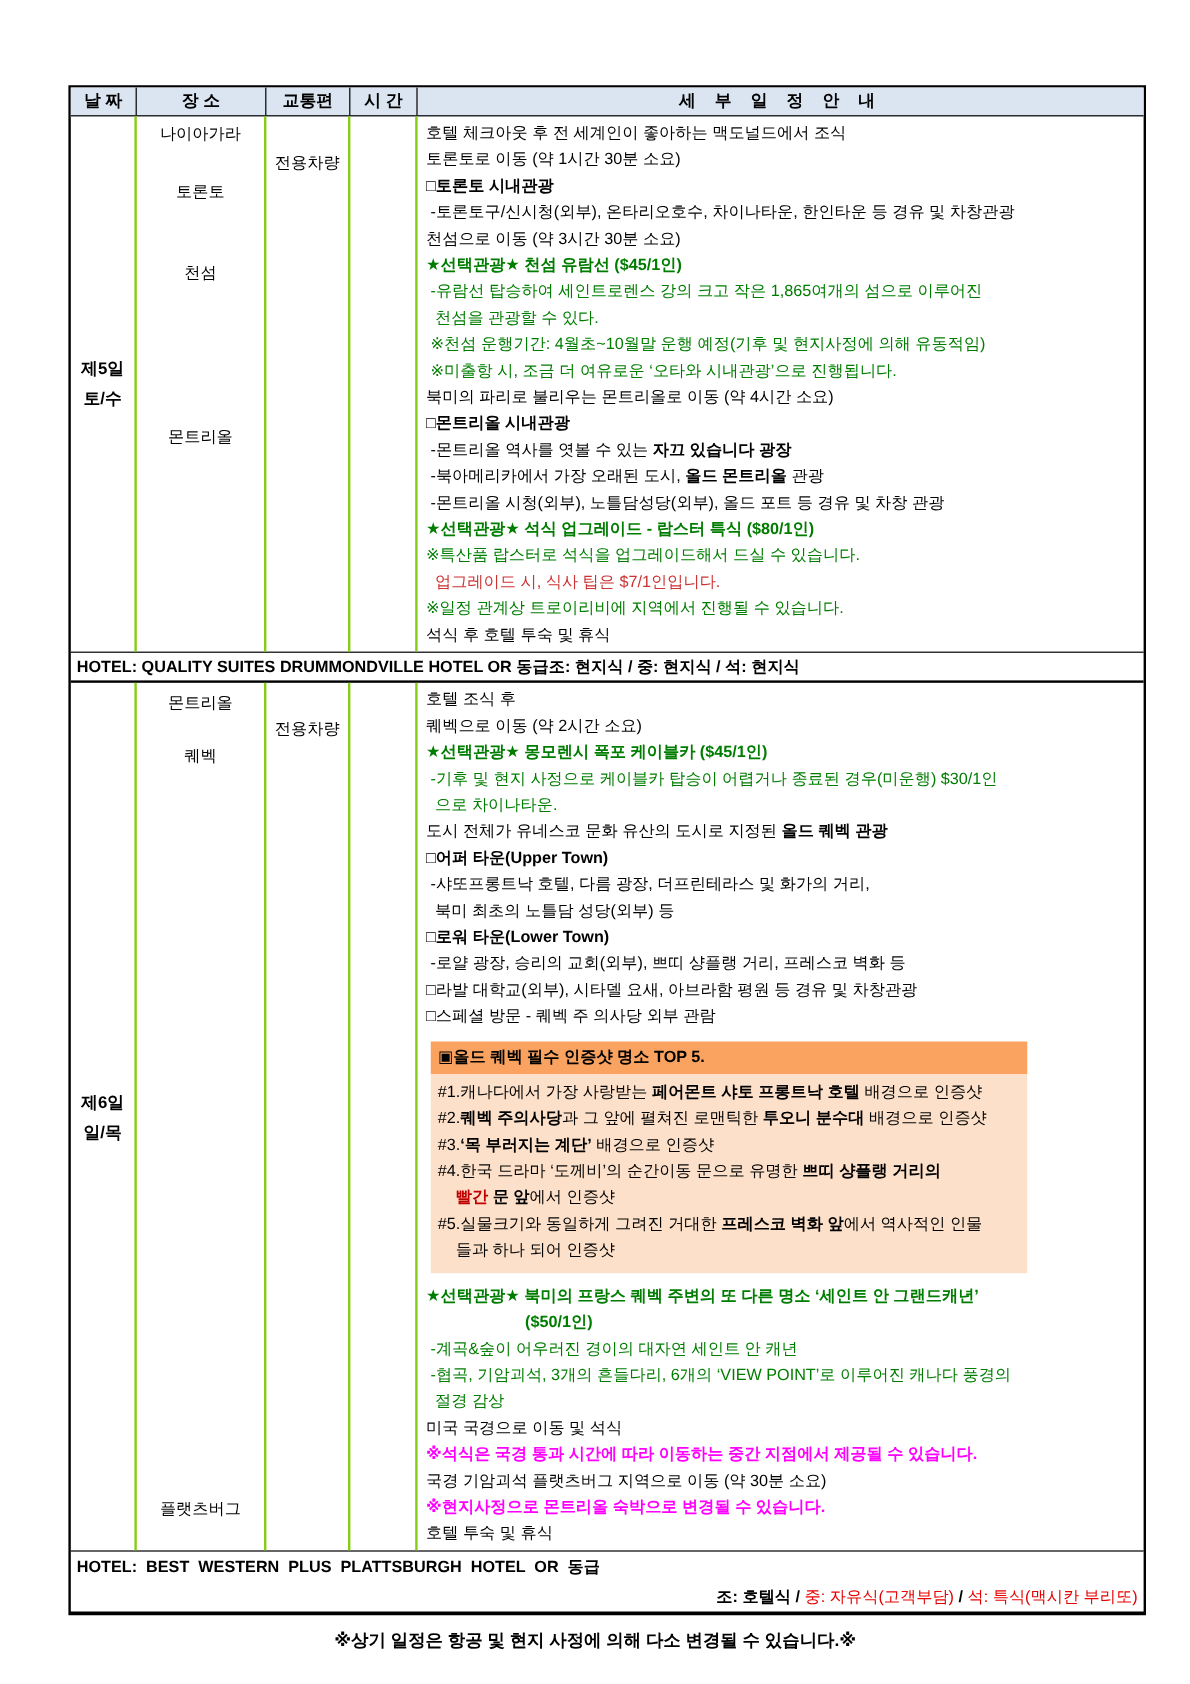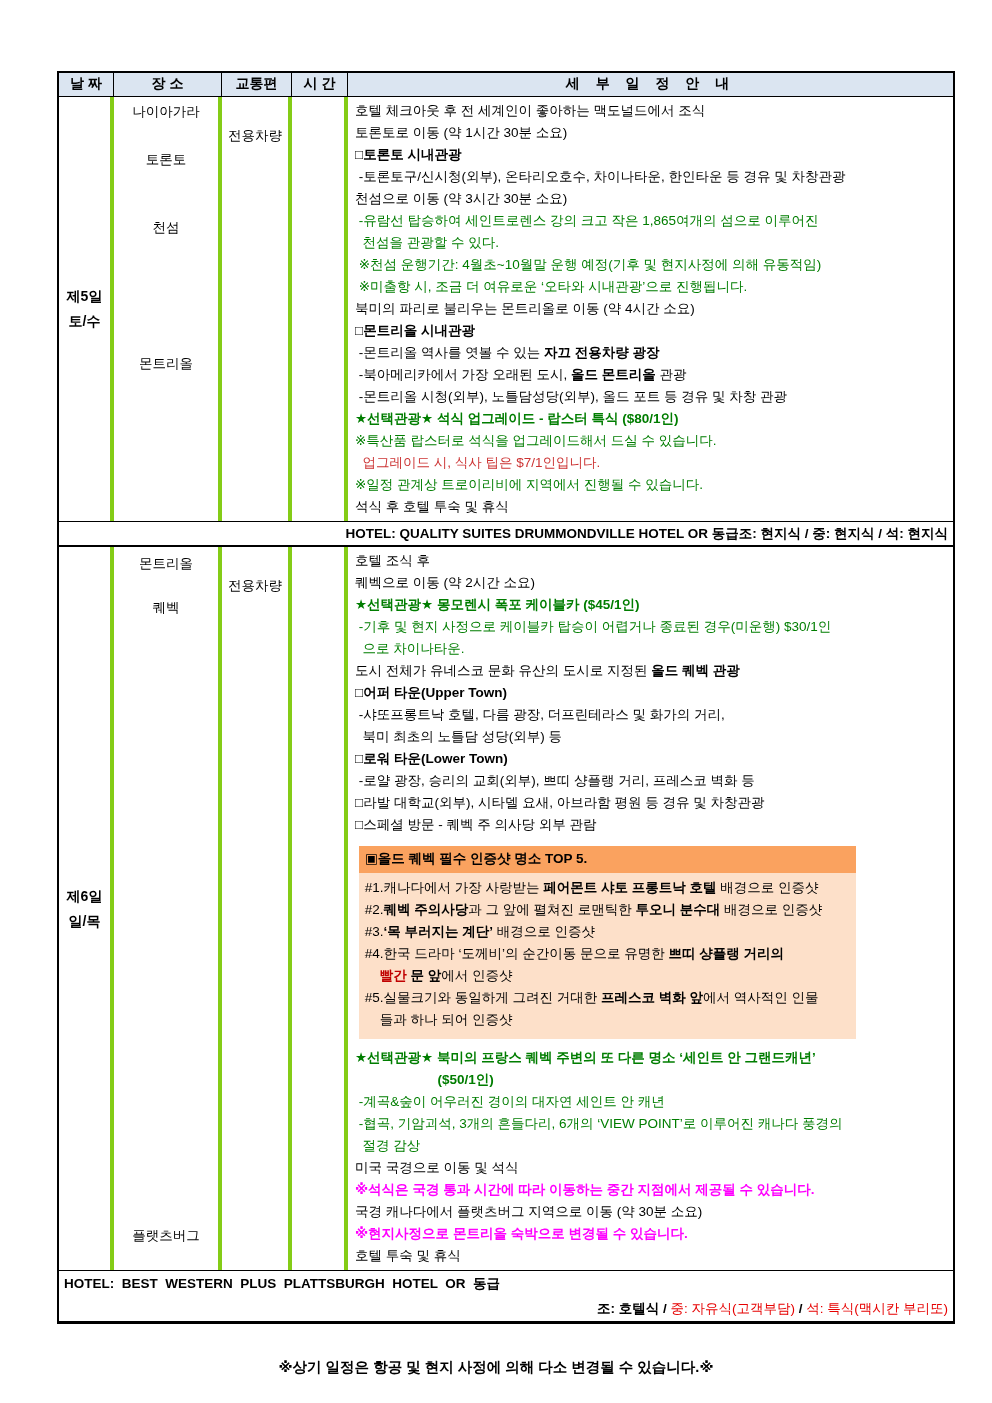--- a/index.html
+++ b/index.html
@@ -10,7 +10,7 @@
   .thead>div{padding:2px 0 3px 0;text-align:center;border-right:1px solid #000;}
   .thead>div:last-child{border-right:none;letter-spacing:6px;}
   .day-row{display:grid;grid-template-columns:55px 108px 70px 56px 1fr;border-bottom:1px solid #000;position:relative;}
-  .cell{border-right:4px solid #84cc16;position:relative;box-sizing:border-box;}
+  .cell{border-right:2px solid #84cc16;position:relative;box-sizing:border-box;}
   .date-cell{display:flex;flex-direction:column;justify-content:center;align-items:center;font-weight:bold;font-size:14px;line-height:25px;}
   .place-label{position:absolute;left:0;width:100%;text-align:center;font-size:13.5px;}
   .transport-label{position:absolute;left:0;width:100%;text-align:center;font-size:13.5px;}

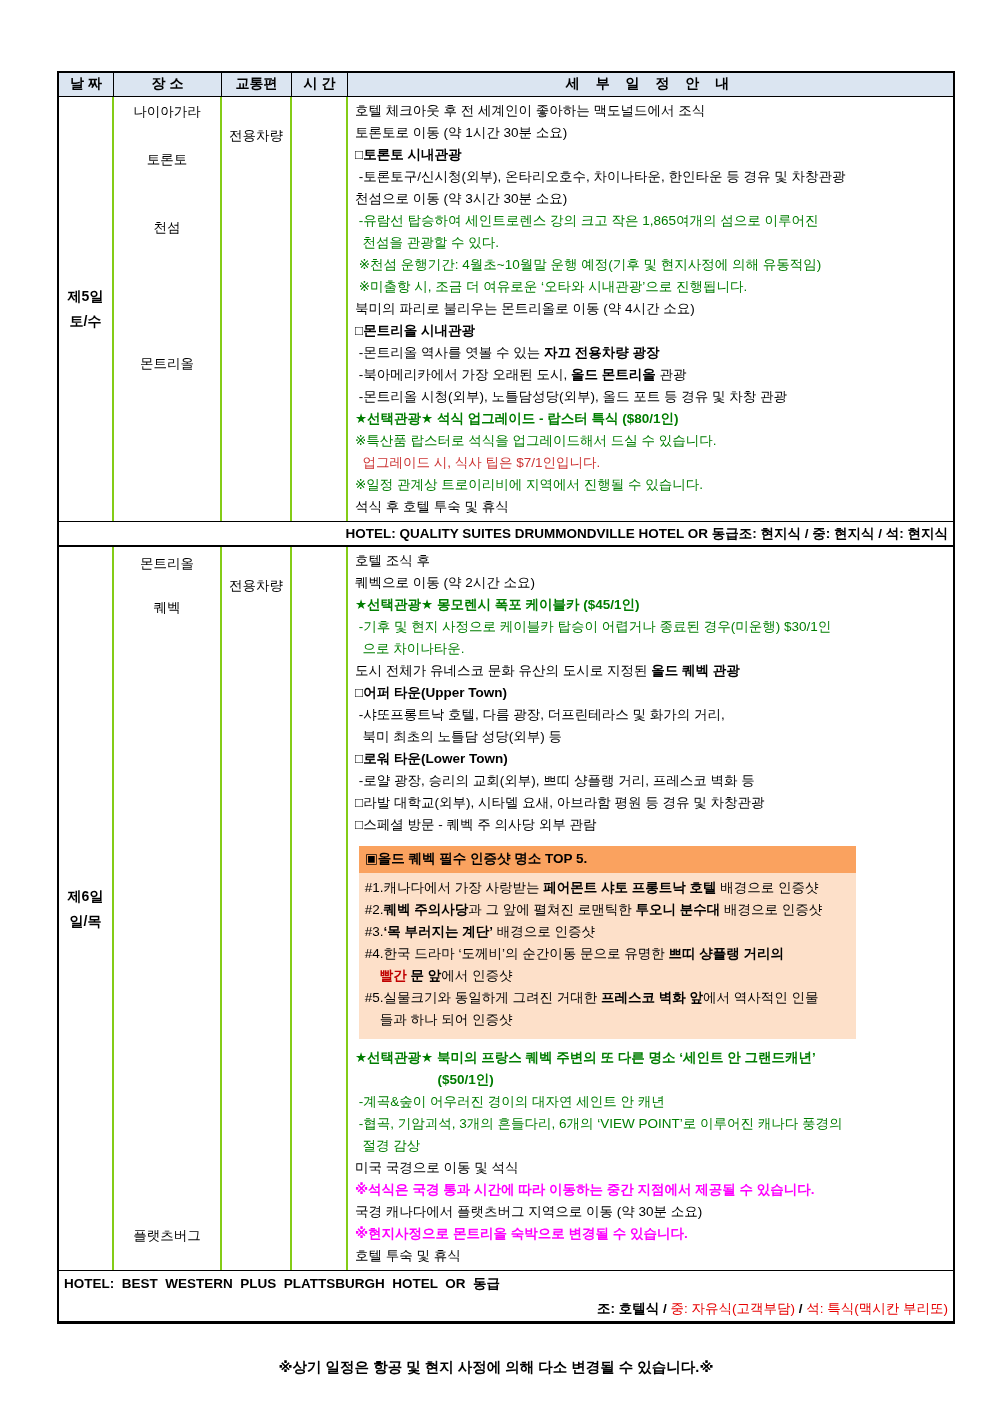--- a/index.html
+++ b/index.html
@@ -68,6 +68,7 @@
             <div class="line"><span class="seg s-b">□</span><span class="seg s-bu">토론토 시내관광</span></div>
             <div class="line"><span class="seg"> -토론토구/신시청(외부), 온타리오호수, 차이나타운, 한인타운 등 경유 및 차창관광</span></div>
             <div class="line"><span class="seg">천섬으로 이동 (약 3시간 30분 소요)</span></div>
+            <div class="line"><span class="seg s-gb">★선택관광★ 천섬 유람선 ($45/1인)</span></div>
             <div class="line"><span class="seg s-g"> -유람선 탑승하여 세인트로렌스 강의 크고 작은 1,865여개의 섬으로 이루어진</span></div>
             <div class="line"><span class="seg s-g">  천섬을 관광할 수 있다.</span></div>
             <div class="line"><span class="seg s-g"> ※천섬 운행기간: 4월초~10월말 운행 예정(기후 및 현지사정에 의해 유동적임)</span></div>

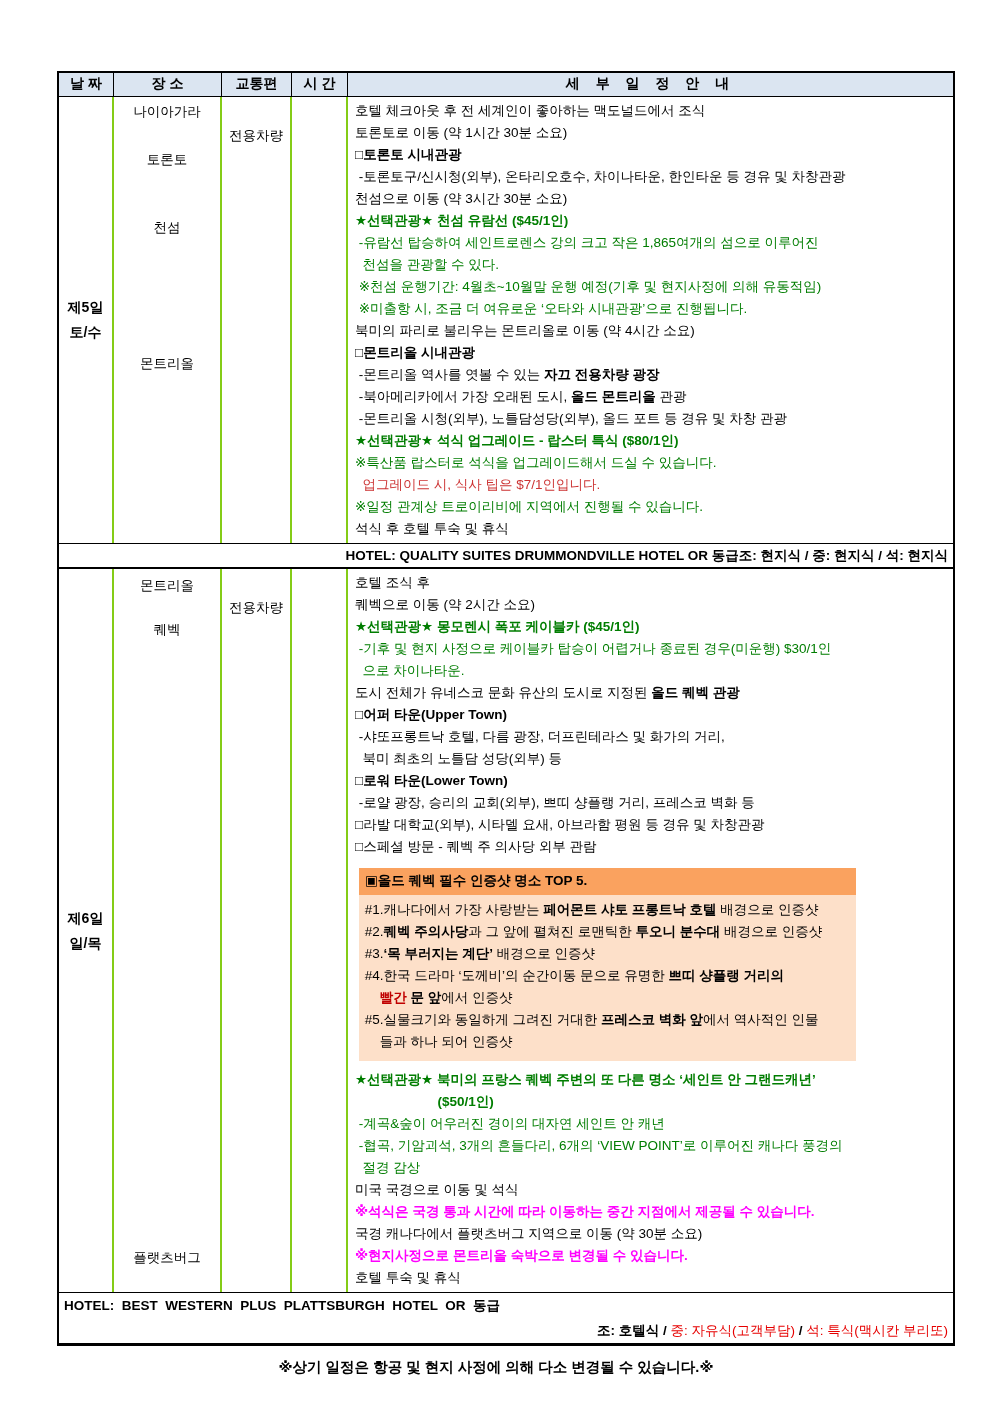--- a/index.html
+++ b/index.html
@@ -75,7 +75,7 @@
             <div class="line"><span class="seg s-g"> ※미출항 시, 조금 더 여유로운 ‘오타와 시내관광’으로 진행됩니다.</span></div>
             <div class="line"><span class="seg">북미의 파리로 불리우는 몬트리올로 이동 (약 4시간 소요)</span></div>
             <div class="line"><span class="seg s-b">□</span><span class="seg s-bu">몬트리올 시내관광</span></div>
-            <div class="line"><span class="seg"> -몬트리올 역사를 엿볼 수 있는 </span><span class="seg s-b">자끄 전용차량 광장</span></div>
+            <div class="line"><span class="seg"> -몬트리올 역사를 엿볼 수 있는 </span><span class="seg s-b">자끄 있습니다 광장</span></div>
             <div class="line"><span class="seg"> -북아메리카에서 가장 오래된 도시, </span><span class="seg s-b">올드 몬트리올</span><span class="seg"> 관광</span></div>
             <div class="line"><span class="seg"> -몬트리올 시청(외부), 노틀담성당(외부), 올드 포트 등 경유 및 차창 관광</span></div>
             <div class="line"><span class="seg s-gb">★선택관광★ 석식 업그레이드 - 랍스터 특식 ($80/1인)</span></div>

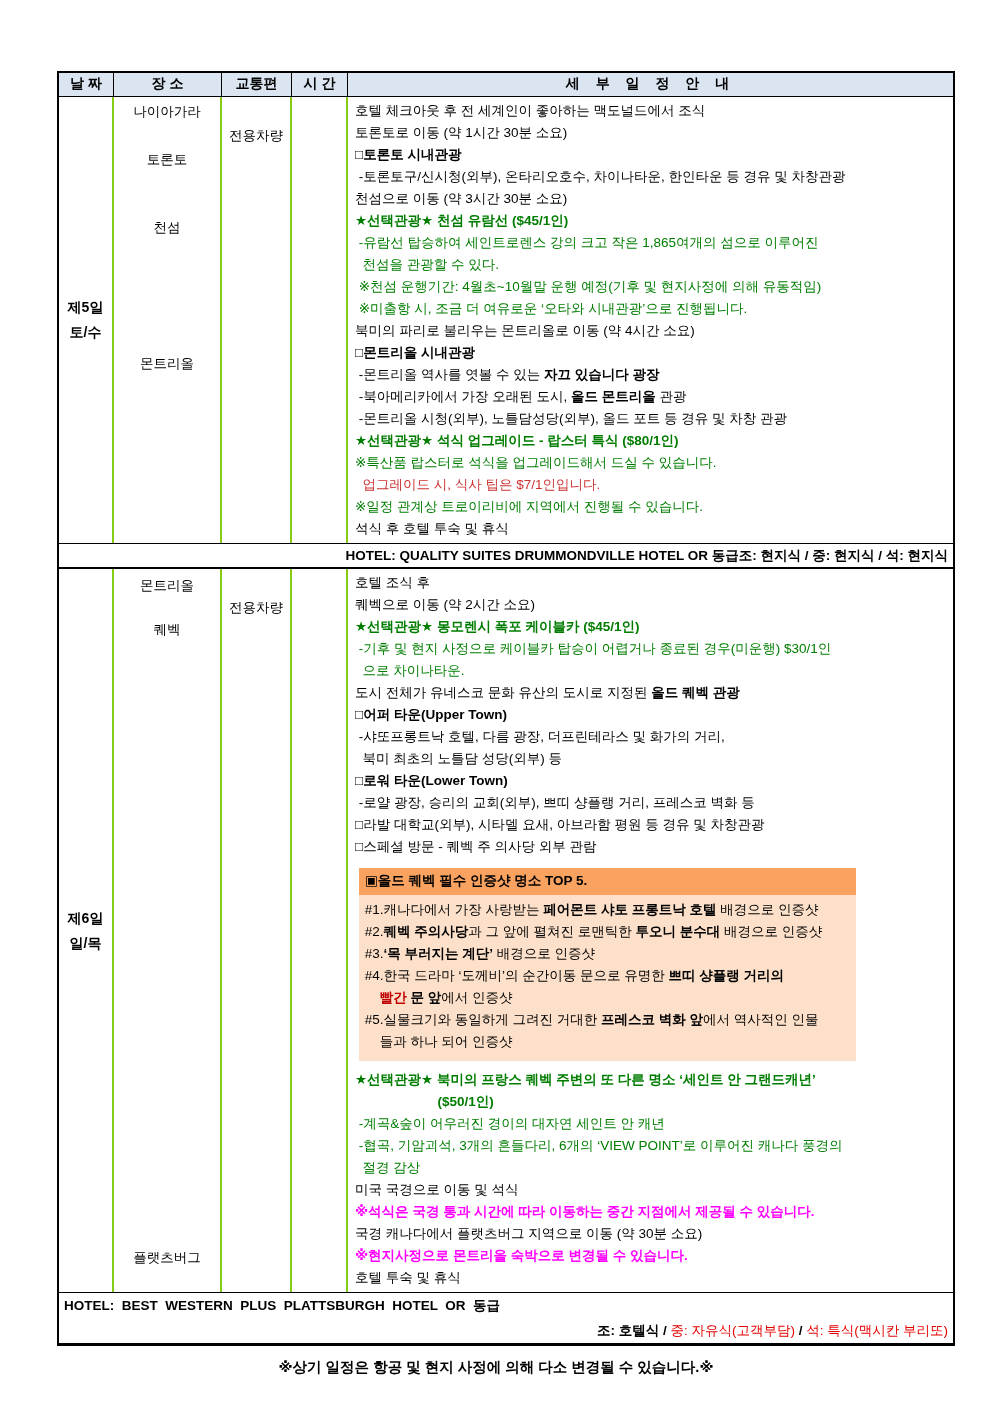--- a/index.html
+++ b/index.html
@@ -29,7 +29,7 @@
   .box-body{padding:4px 4px 8px 2px;}
   .hotel-row{border-bottom:2px solid #000;font-weight:bold;font-size:13.5px;padding:0 5px;box-sizing:border-box;}
   .hotel-row.last{border-bottom:none;}
-  .hotel-single{display:flex;justify-content:flex-end;align-items:center;line-height:23px;}
+  .hotel-single{display:flex;justify-content:flex-start;align-items:center;line-height:23px;}
   .hotel-line{line-height:25px;white-space:pre-wrap;}
   .hotel-line.right{text-align:right;}
   .footer-note{position:absolute;top:1338px;left:0;width:100%;text-align:center;font-weight:bold;font-size:14.5px;}

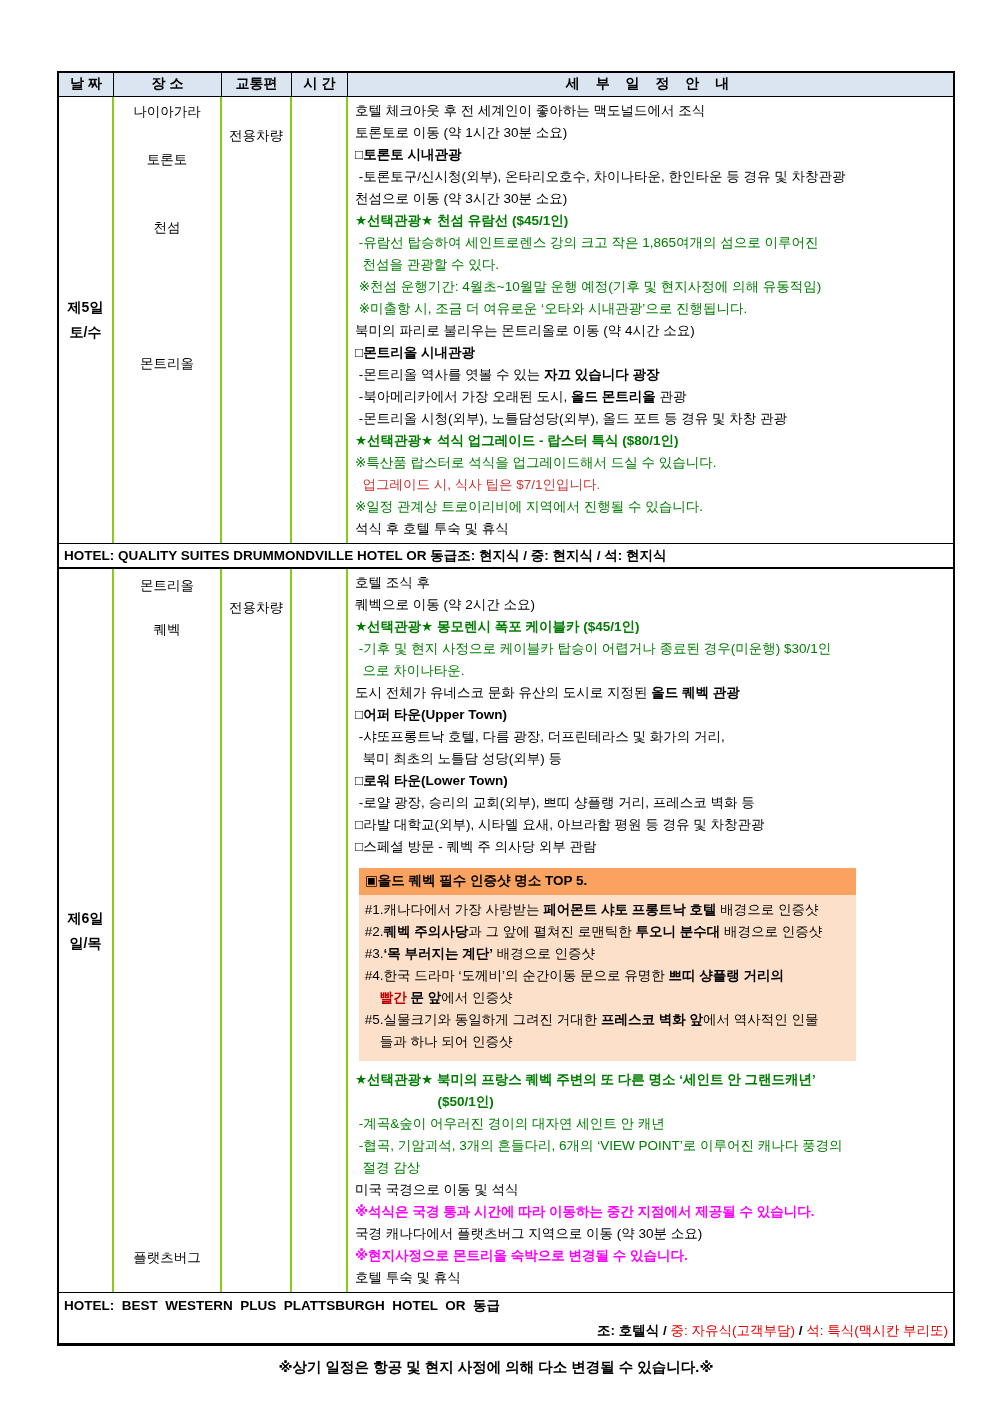--- a/index.html
+++ b/index.html
@@ -138,7 +138,7 @@
             <div class="line"><span class="seg s-g">  절경 감상</span></div>
             <div class="line"><span class="seg">미국 국경으로 이동 및 석식</span></div>
             <div class="line"><span class="seg s-m">※석식은 국경 통과 시간에 따라 이동하는 중간 지점에서 제공될 수 있습니다.</span></div>
-            <div class="line"><span class="seg">국경 캐나다에서 플랫츠버그 지역으로 이동 (약 30분 소요)</span></div>
+            <div class="line"><span class="seg">국경 기암괴석 플랫츠버그 지역으로 이동 (약 30분 소요)</span></div>
             <div class="line"><span class="seg s-m">※현지사정으로 몬트리올 숙박으로 변경될 수 있습니다.</span></div>
             <div class="line"><span class="seg">호텔 투숙 및 휴식</span></div>
           </div>

